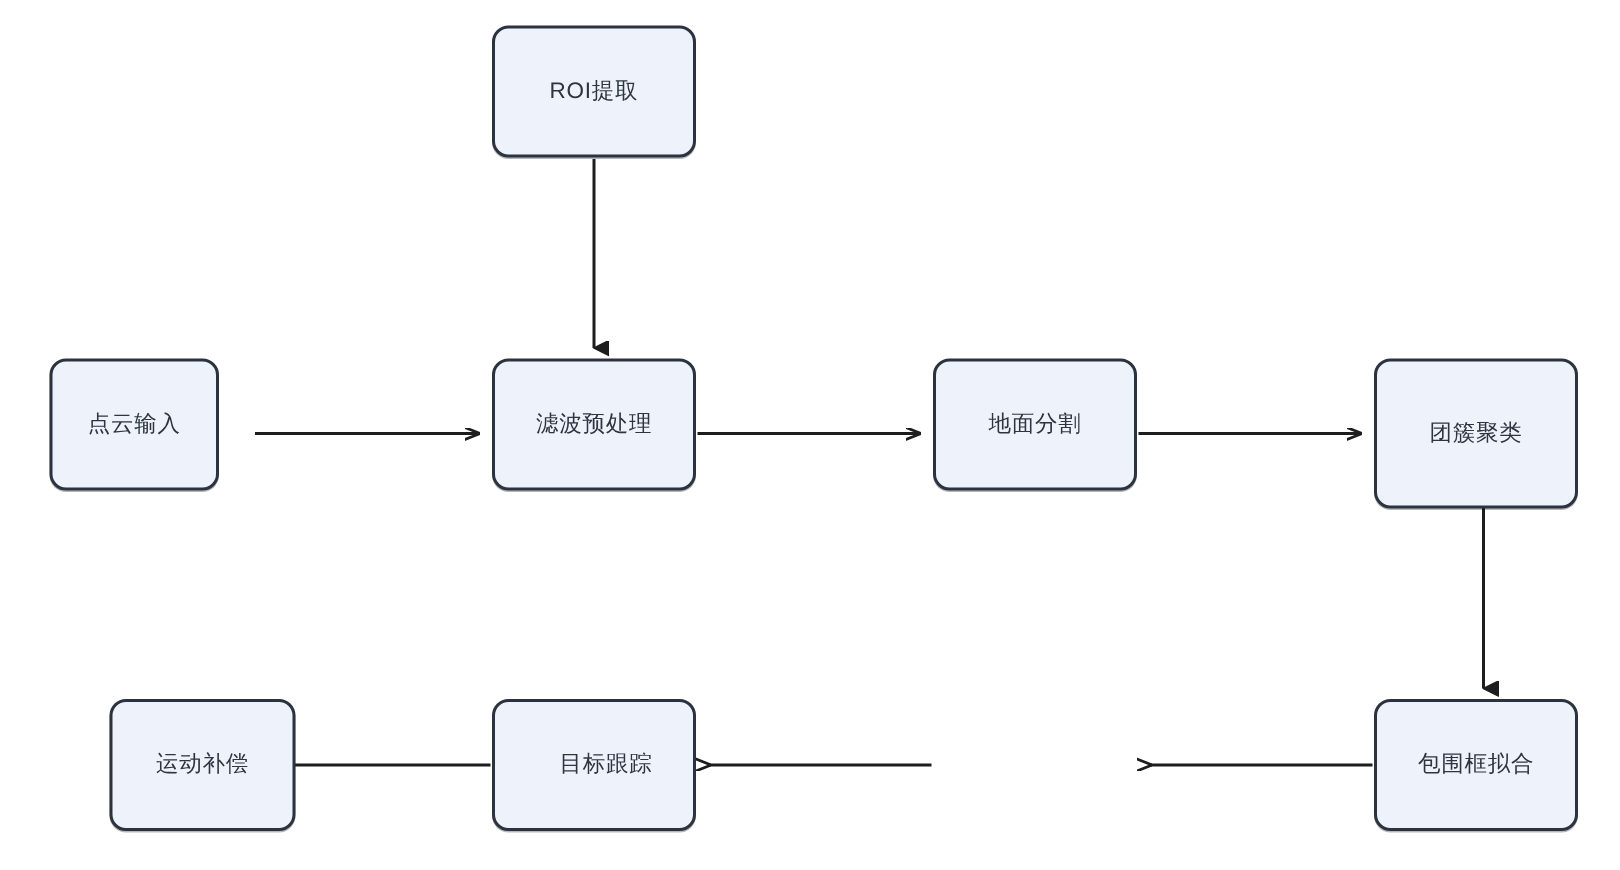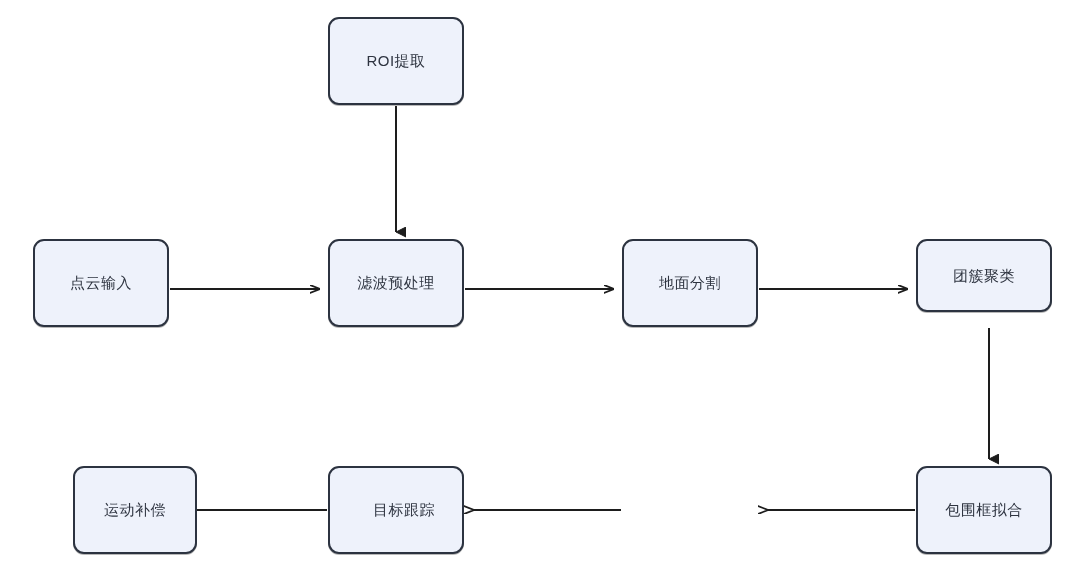--- a/index.html
+++ b/index.html
@@ -48,7 +48,7 @@
   }
   
   #node-roi      { left: 328px; top: 17px;  width: 136px; height: 88px; }
-  #node-input    { left: 33px;  top: 239px; width: 136px; height: 88px; }
+  #node-input    { left: 33px;  top: 239px; width: 113px; height: 88px; }
   #node-filter   { left: 328px; top: 239px; width: 136px; height: 88px; }
   #node-ground   { left: 622px; top: 239px; width: 136px; height: 88px; }
   #node-cluster  { left: 916px; top: 239px; width: 136px; height: 73px; }

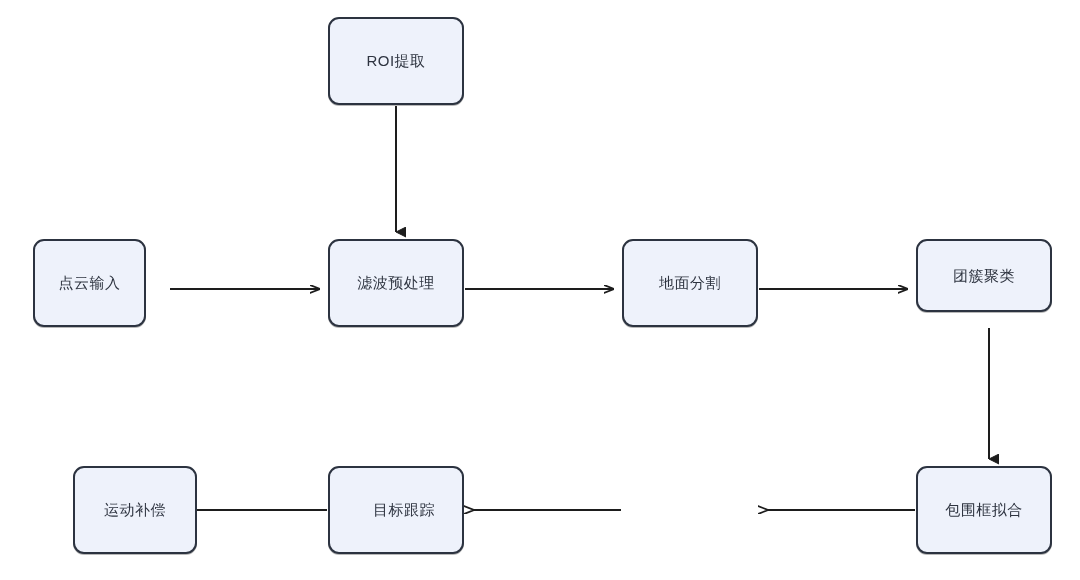--- a/index.html
+++ b/index.html
@@ -51,7 +51,7 @@
   #node-input    { left: 33px;  top: 239px; width: 113px; height: 88px; }
   #node-filter   { left: 328px; top: 239px; width: 136px; height: 88px; }
   #node-ground   { left: 622px; top: 239px; width: 136px; height: 88px; }
-  #node-cluster  { left: 916px; top: 239px; width: 136px; height: 73px; }
+  #node-cluster  { left: 916px; top: 239px; width: 136px; height: 100px; }
   #node-bbox     { left: 916px; top: 466px; width: 136px; height: 88px; }
   #node-recog    { left: 622px; top: 466px; width: 136px; height: 88px; }
   #node-track    { left: 328px; top: 466px; width: 136px; height: 88px; padding-left: 16px; }

